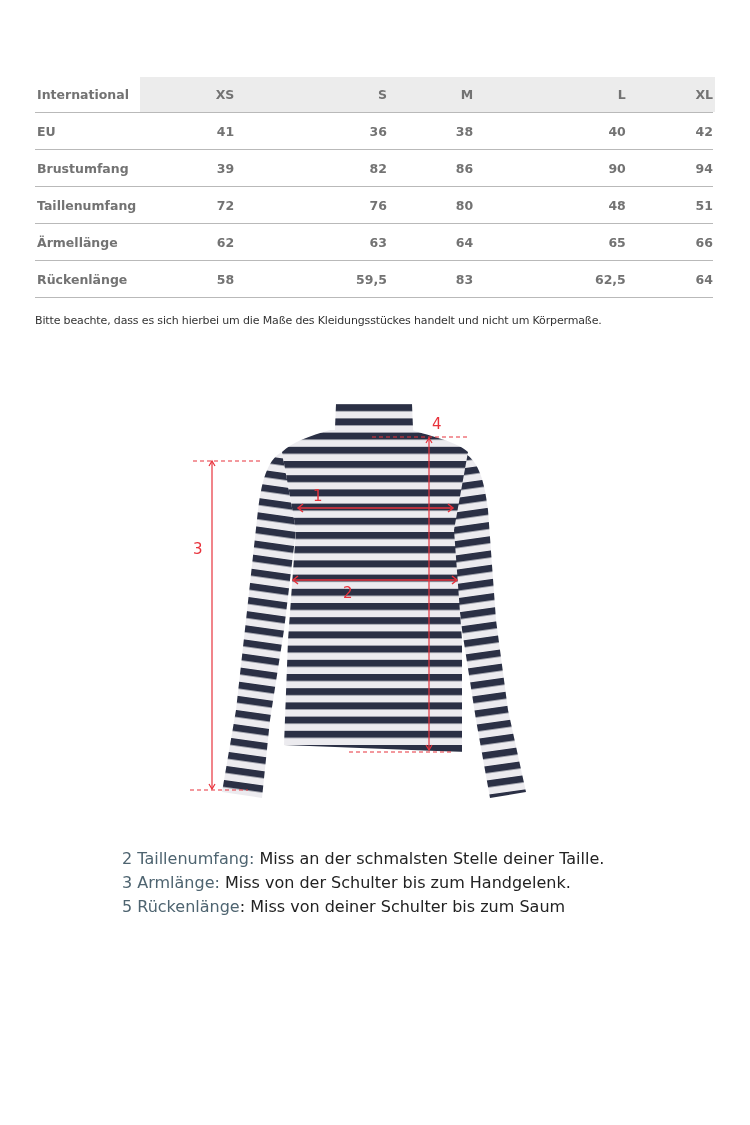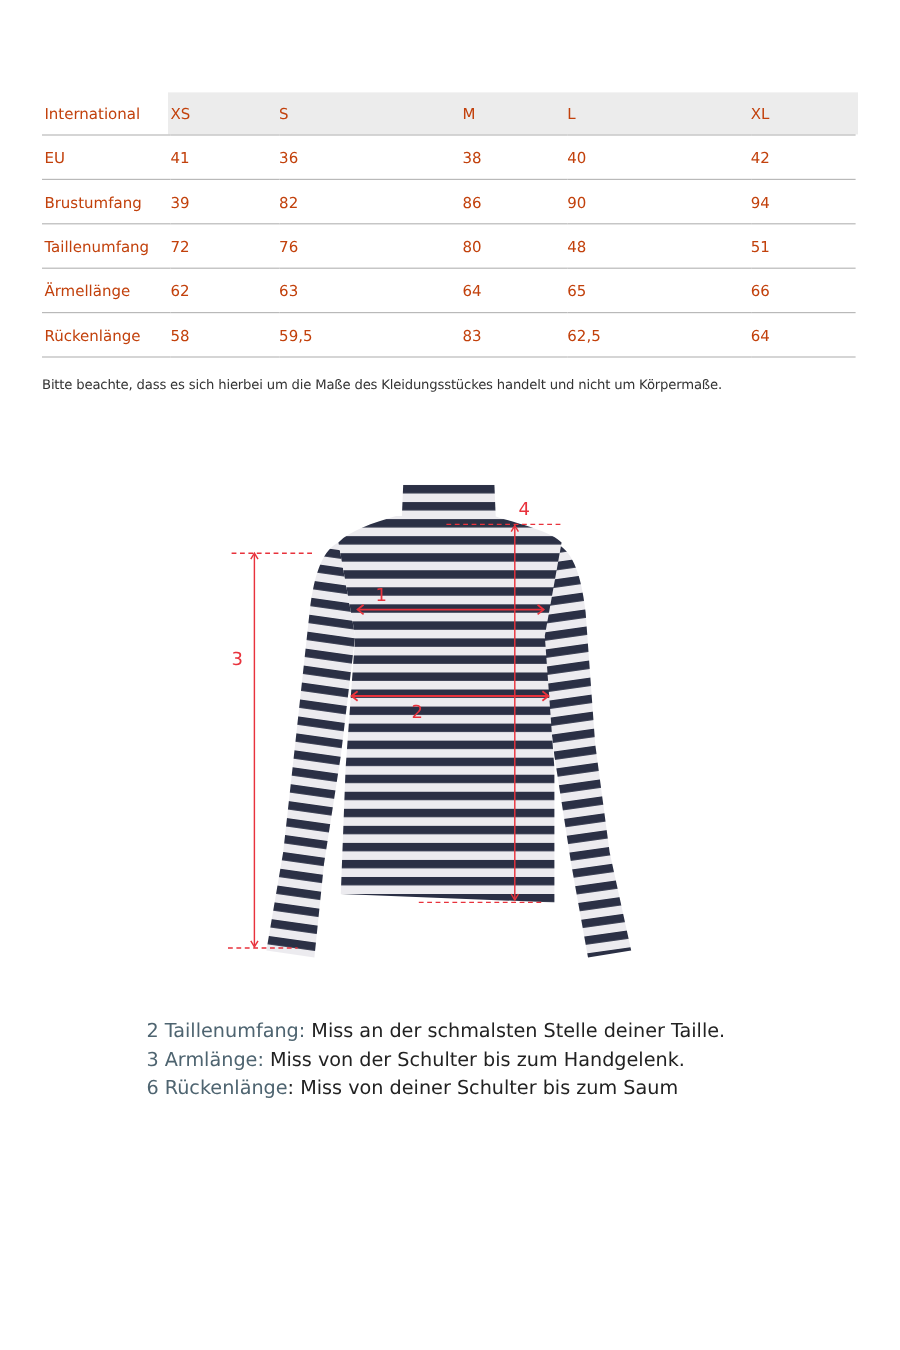--- a/index.html
+++ b/index.html
@@ -8,7 +8,7 @@
   .table-wrap { position: absolute; left: 35px; top: 77px; width: 680px; }
   .header-bg { position: absolute; left: 105px; top: 0; width: 575px; height: 35px; background: #ececec; }
   table { position: relative; border-collapse: collapse; width: 678px; font-size: 12.5px; }
-  th, td { height: 36px; padding: 0; font-weight: normal; border-bottom: 1.5px solid #b9b9b9; color: #c2410c; }
+  th, td { height: 36px; padding: 0; font-weight: bold; border-bottom: 1.5px solid #b9b9b9; color: #737373; }
   tr.head th { height: 35px; }
   td.label, th.label { text-align: left; width: 105px; padding-left: 2px; }
   th.size, td.val { text-align: left; }

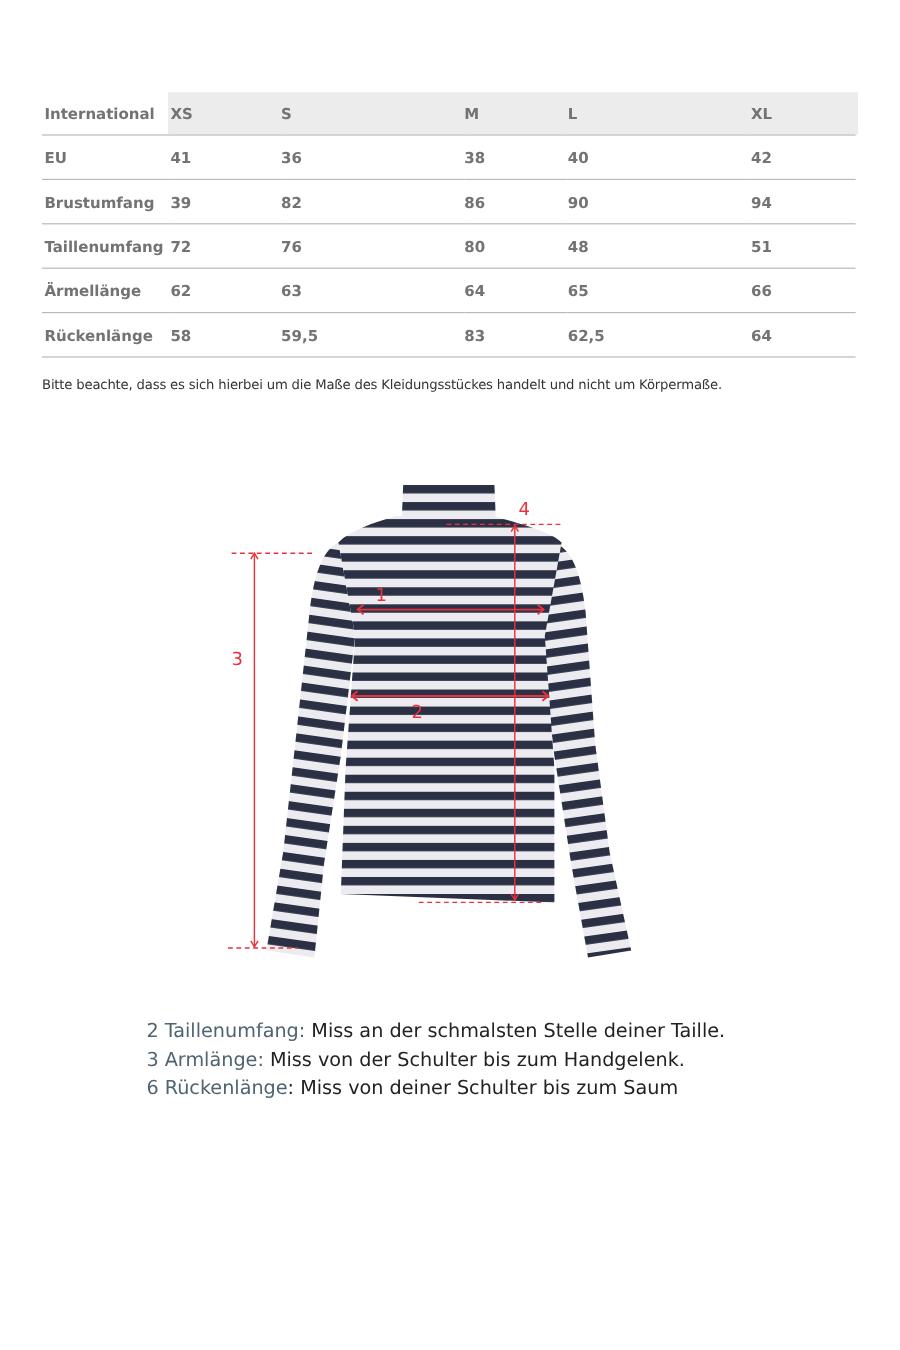--- a/index.html
+++ b/index.html
@@ -11,7 +11,7 @@
   th, td { height: 36px; padding: 0; font-weight: bold; border-bottom: 1.5px solid #b9b9b9; color: #737373; }
   tr.head th { height: 35px; }
   td.label, th.label { text-align: left; width: 105px; padding-left: 2px; }
-  th.size, td.val { text-align: left; }
+  th.size, td.val { text-align: right; }
   .note { position: absolute; left: 35px; top: 314px; font-size: 11px; color: #333; letter-spacing: -0.15px; }
   .diagram { position: absolute; left: 0; top: 390px; width: 750px; height: 420px; }
   .legend { position: absolute; left: 122px; top: 847px; font-size: 16px; line-height: 24px; color: #222; }

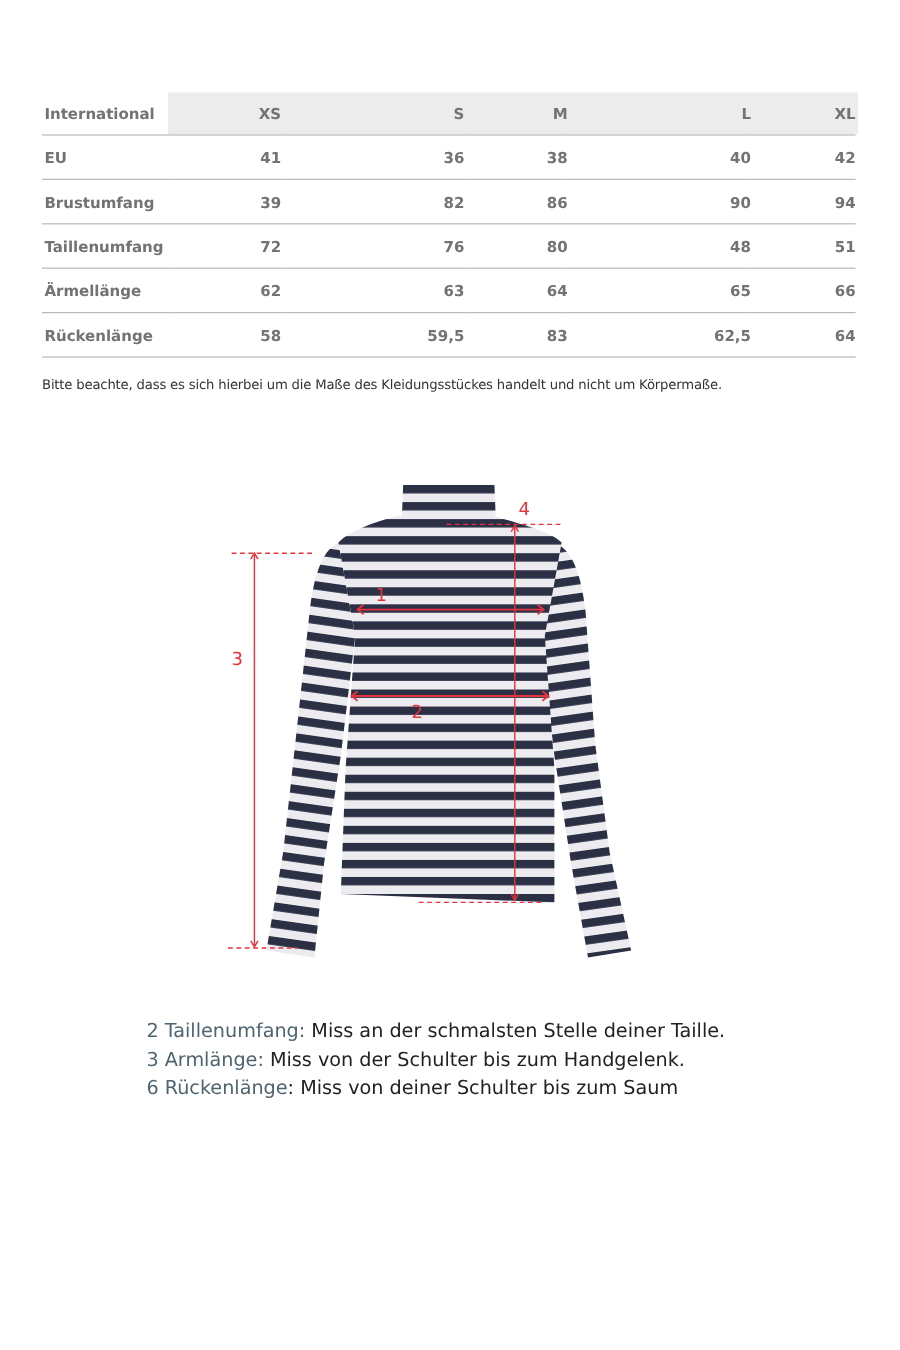--- a/index.html
+++ b/index.html
@@ -139,7 +139,7 @@
     <span class="key">3 Armlänge:</span><span> Miss von der Schulter bis zum Handgelenk.</span>
   </div>
   <div class="row">
-    <span class="key">6 Rückenlänge</span><span>: Miss von deiner Schulter bis zum Saum</span>
+    <span class="key">5 Rückenlänge</span><span>: Miss von deiner Schulter bis zum Saum</span>
   </div>
 </div>
 

